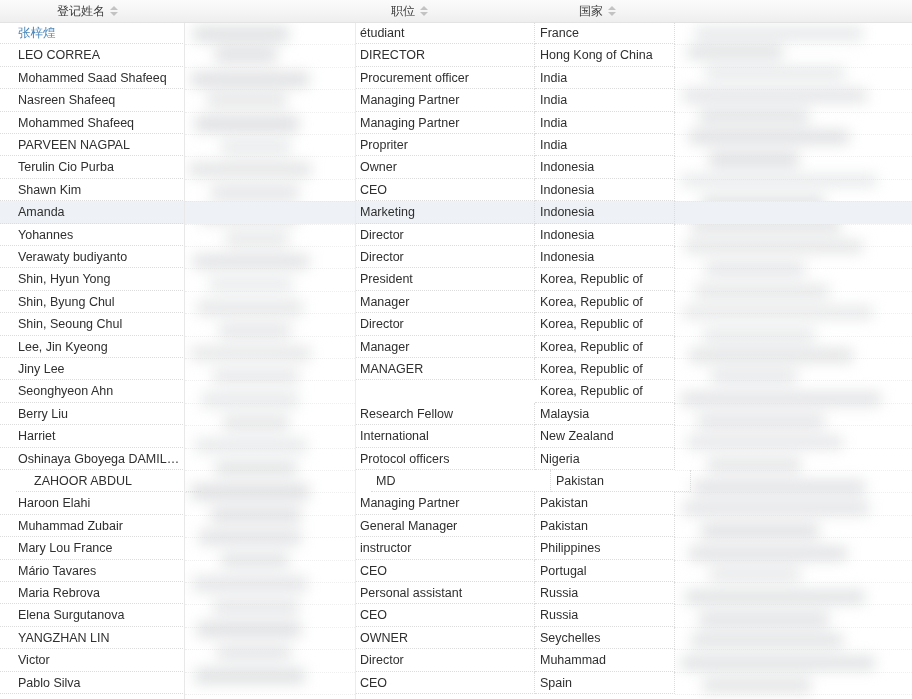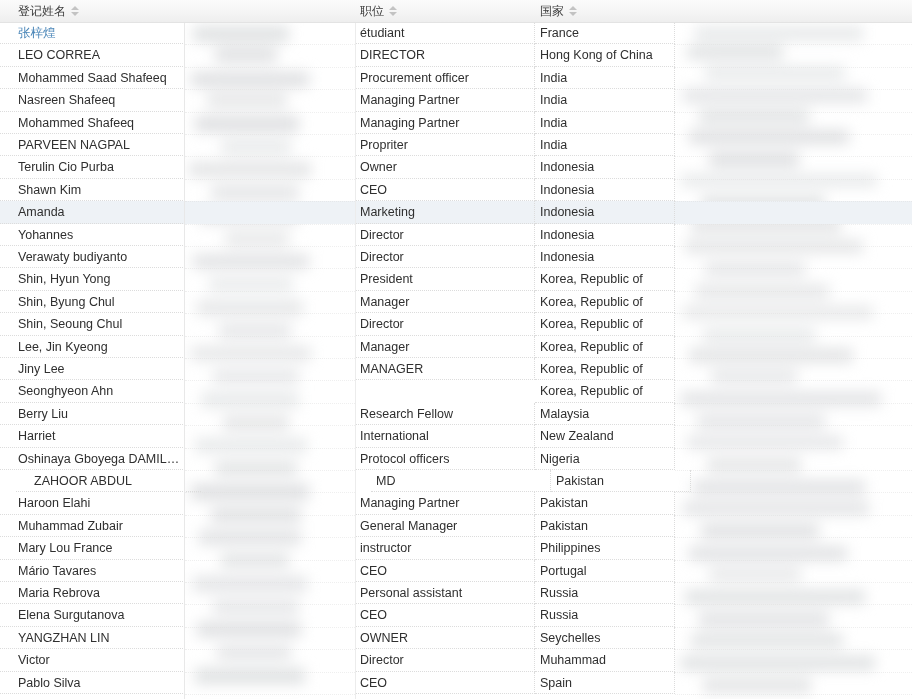--- a/index.html
+++ b/index.html
@@ -51,7 +51,7 @@
   .hdr-country { left: 540px; }
   .hdr-company { left: 680px; }
 
-  .hdr-label { font-size: 12px; color: #3b3b3b; }
+  .hdr-label { font-size: 12px; color: #3b3b3b; margin-left: 39px; }
 
   .sort-icon {
     display: inline-block;

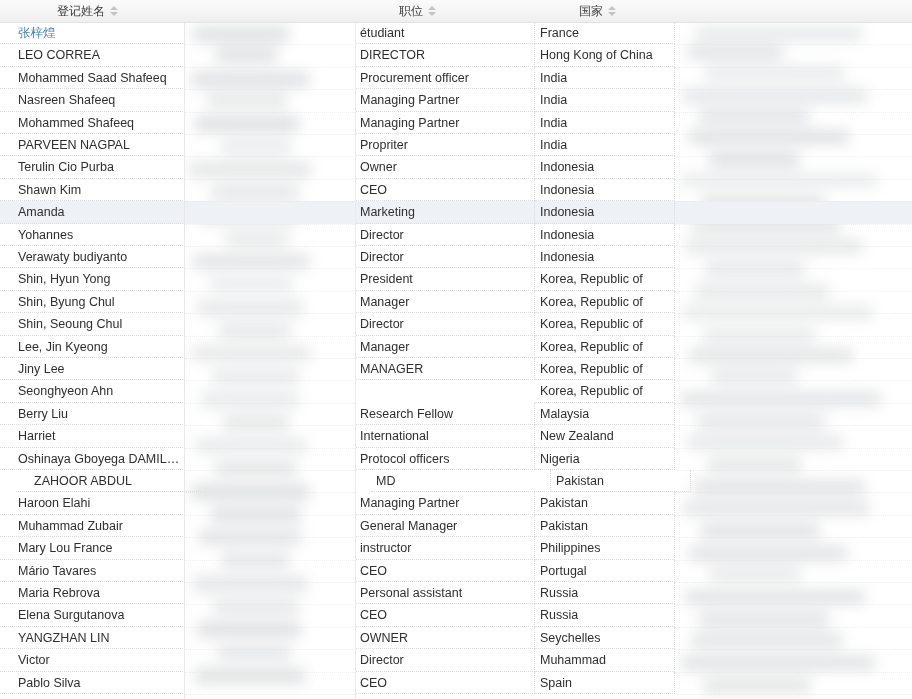--- a/index.html
+++ b/index.html
@@ -47,7 +47,7 @@
     z-index: 6;
   }
   .hdr-name    { left: 18px; }
-  .hdr-title   { left: 360px; text-align: right; }
+  .hdr-title   { left: 352px; text-align: right; }
   .hdr-country { left: 540px; }
   .hdr-company { left: 680px; }
 

